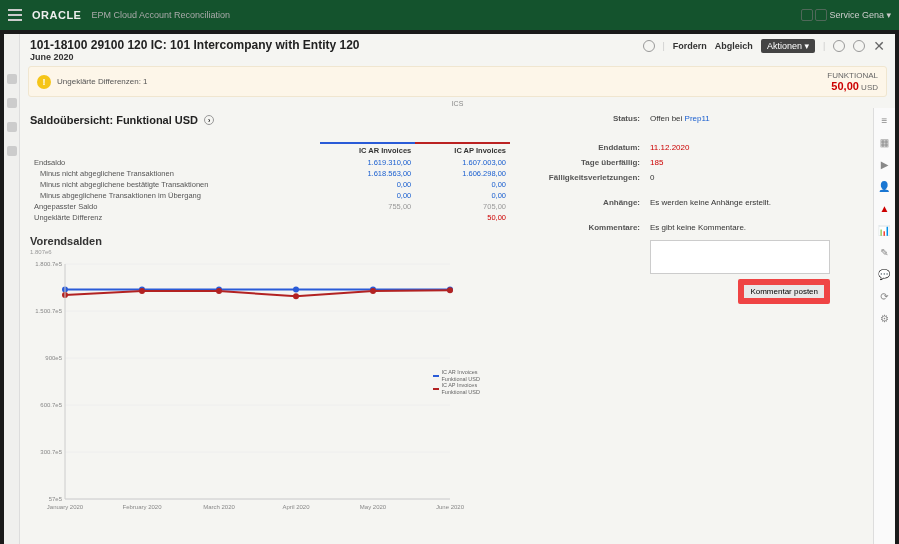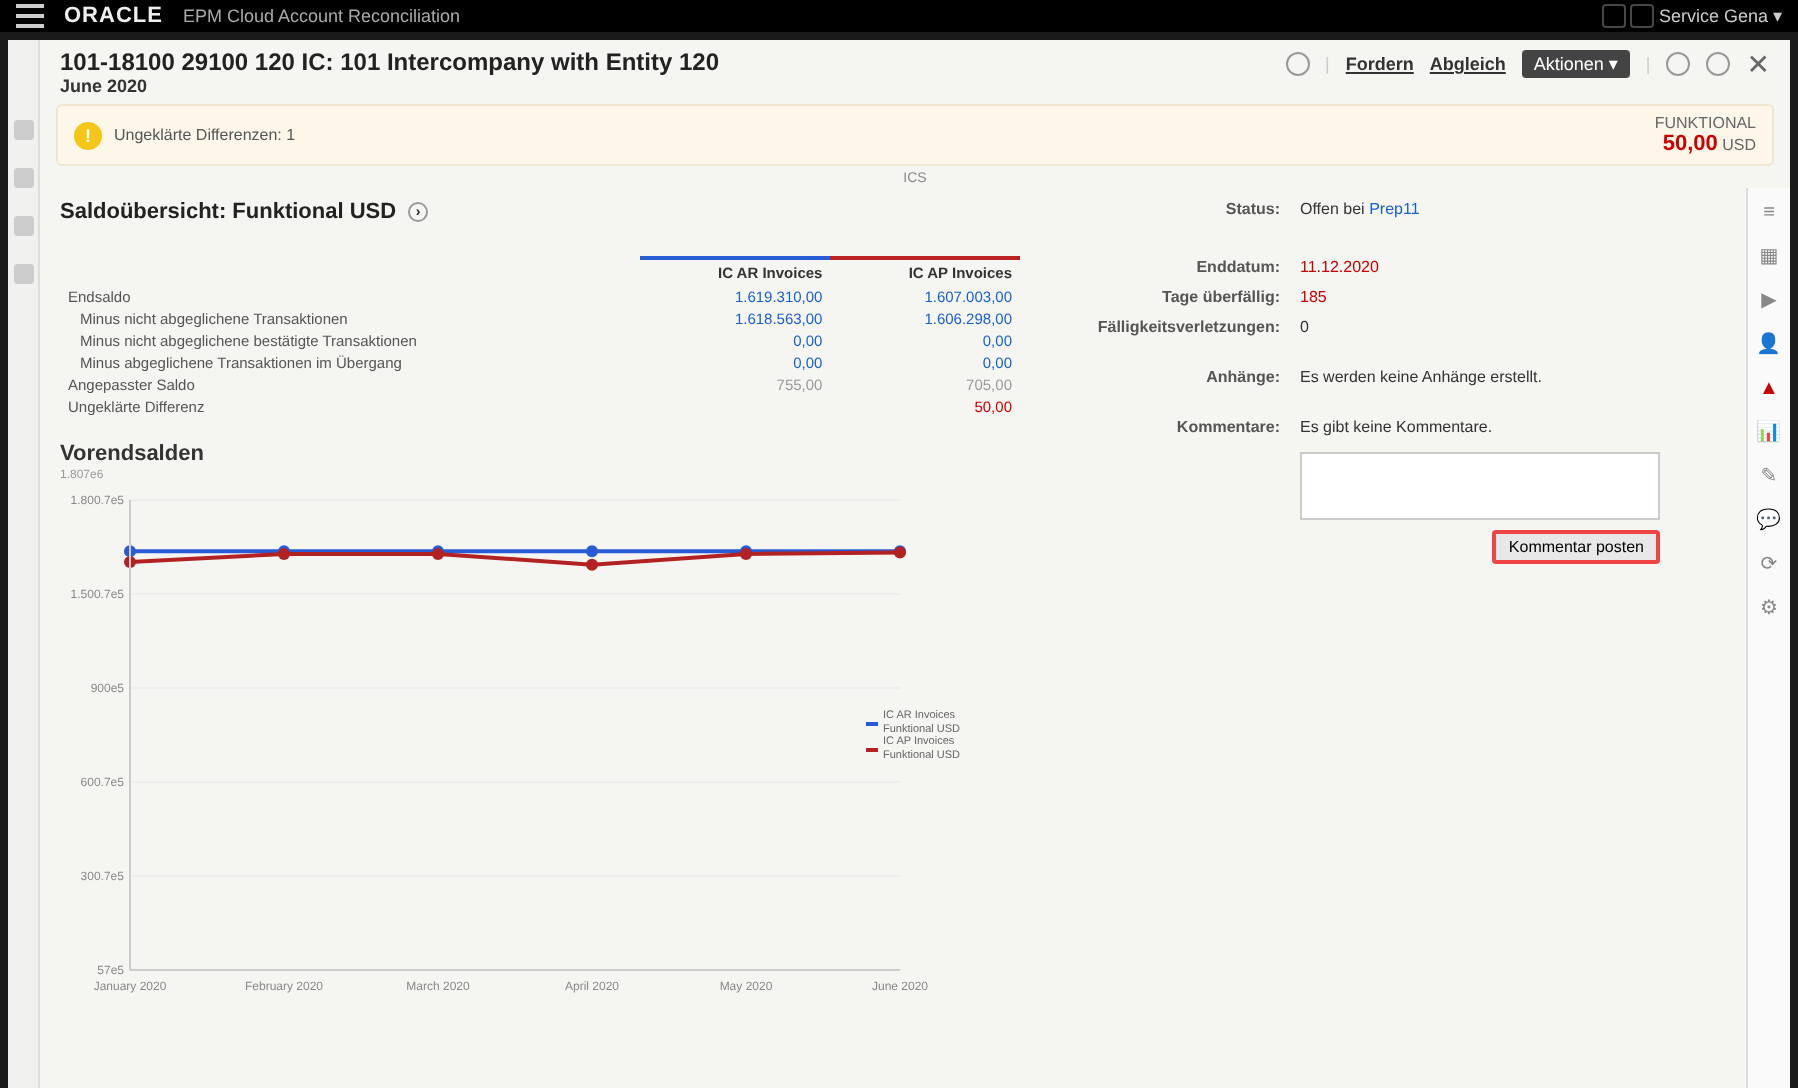--- a/index.html
+++ b/index.html
@@ -4,7 +4,7 @@
 <style>
   * { box-sizing: border-box; margin: 0; padding: 0; font-family: Arial, Helvetica, sans-serif; }
   body { background: #1a1a1a; width: 899px; height: 544px; overflow: hidden; font-size: 9px; color: #333; }
-  .topbar { background: #000000; color: #fff; height: 16px; display: flex; align-items: center; padding: 0 8px; justify-content: space-between; }
+  .topbar { background: #14532d; color: #fff; height: 30px; display: flex; align-items: center; padding: 0 8px; justify-content: space-between; }
   .topbar-left { display: flex; align-items: center; gap: 10px; }
   .menu-icon { width: 14px; height: 12px; display: flex; flex-direction: column; justify-content: space-between; cursor: pointer; }
   .menu-icon span { height: 2px; background: #ccc; }

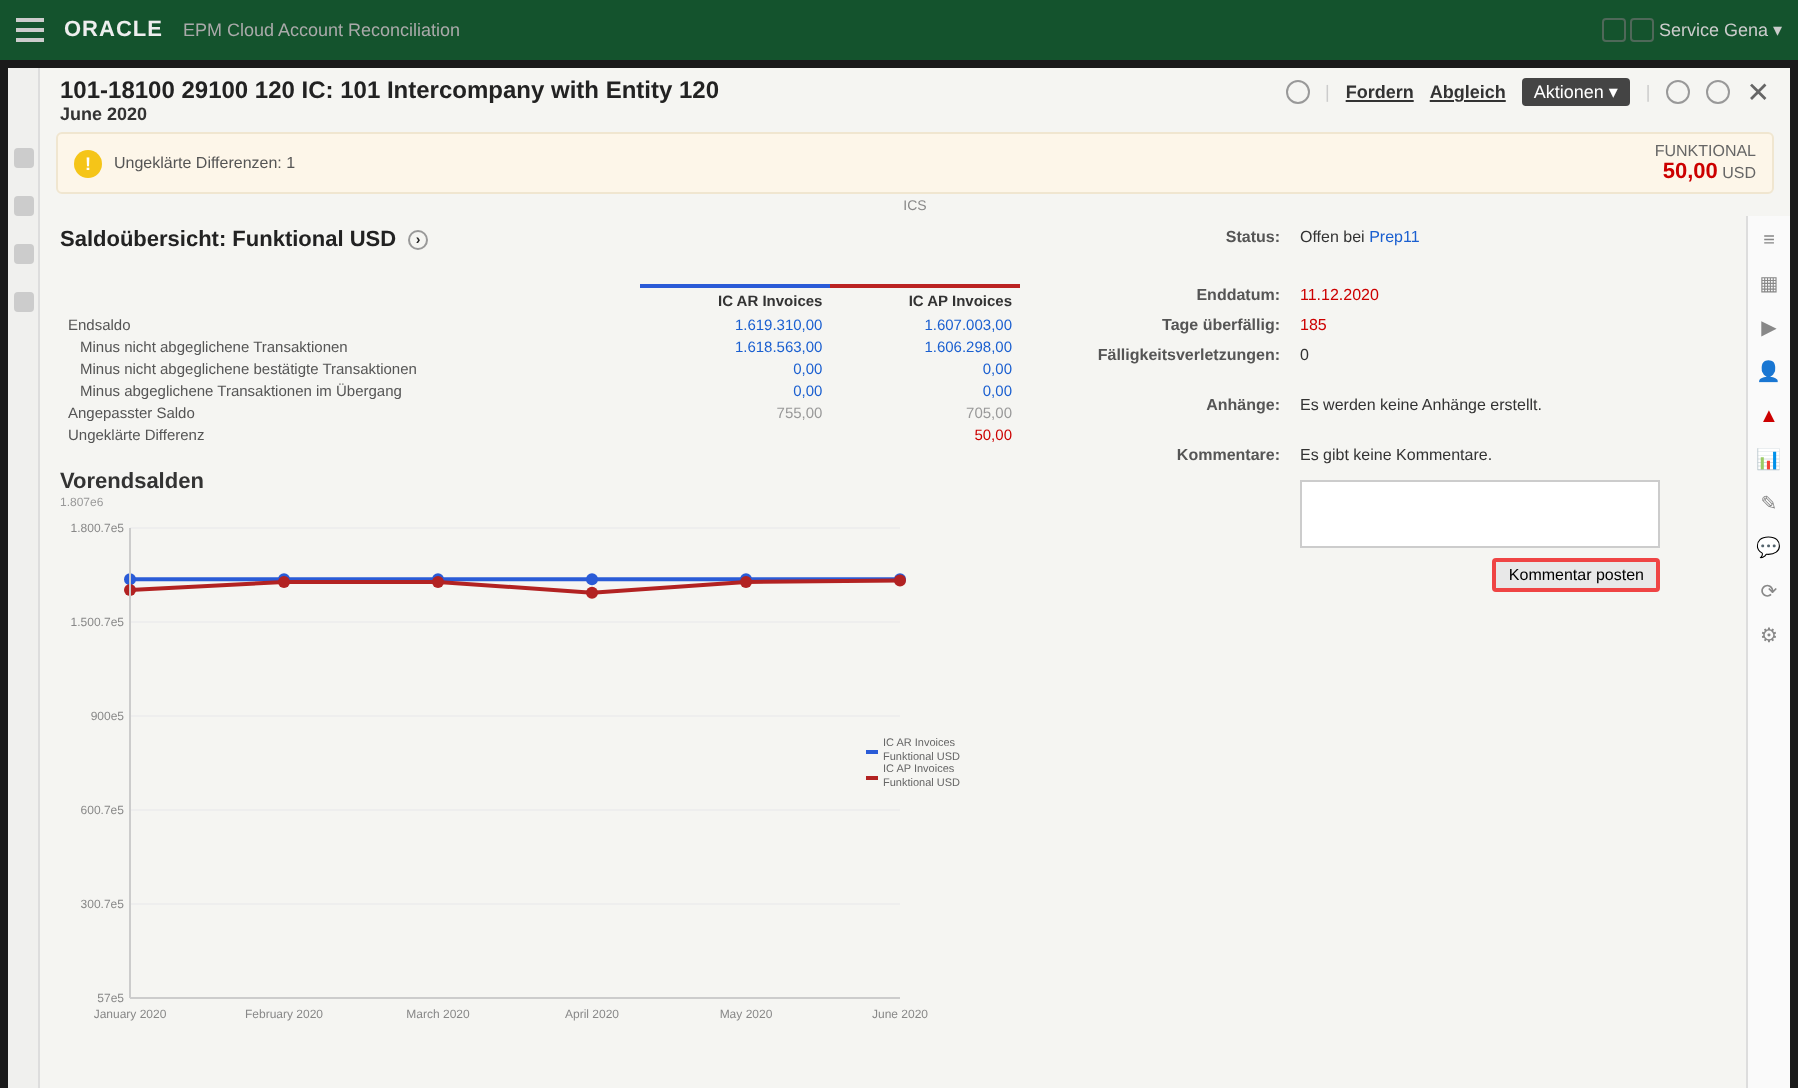--- a/index.html
+++ b/index.html
@@ -21,7 +21,7 @@
   .title { font-size: 12px; font-weight: bold; color: #222; }
   .subtitle { font-size: 9px; font-weight: bold; color: #333; }
   .header-actions { display: flex; align-items: center; gap: 8px; font-size: 9px; }
-  .action-link { color: #333; cursor: pointer; font-weight: bold; text-decoration: underline; }
+  .action-link { color: #333; cursor: pointer; font-weight: bold; }
   .action-btn { background: #444; color: #fff; padding: 2px 6px; border-radius: 2px; cursor: pointer; }
   .hicon { width: 12px; height: 12px; border: 1px solid #999; border-radius: 50%; display:inline-block; }
   .close-x { font-size: 14px; color: #666; cursor: pointer; }

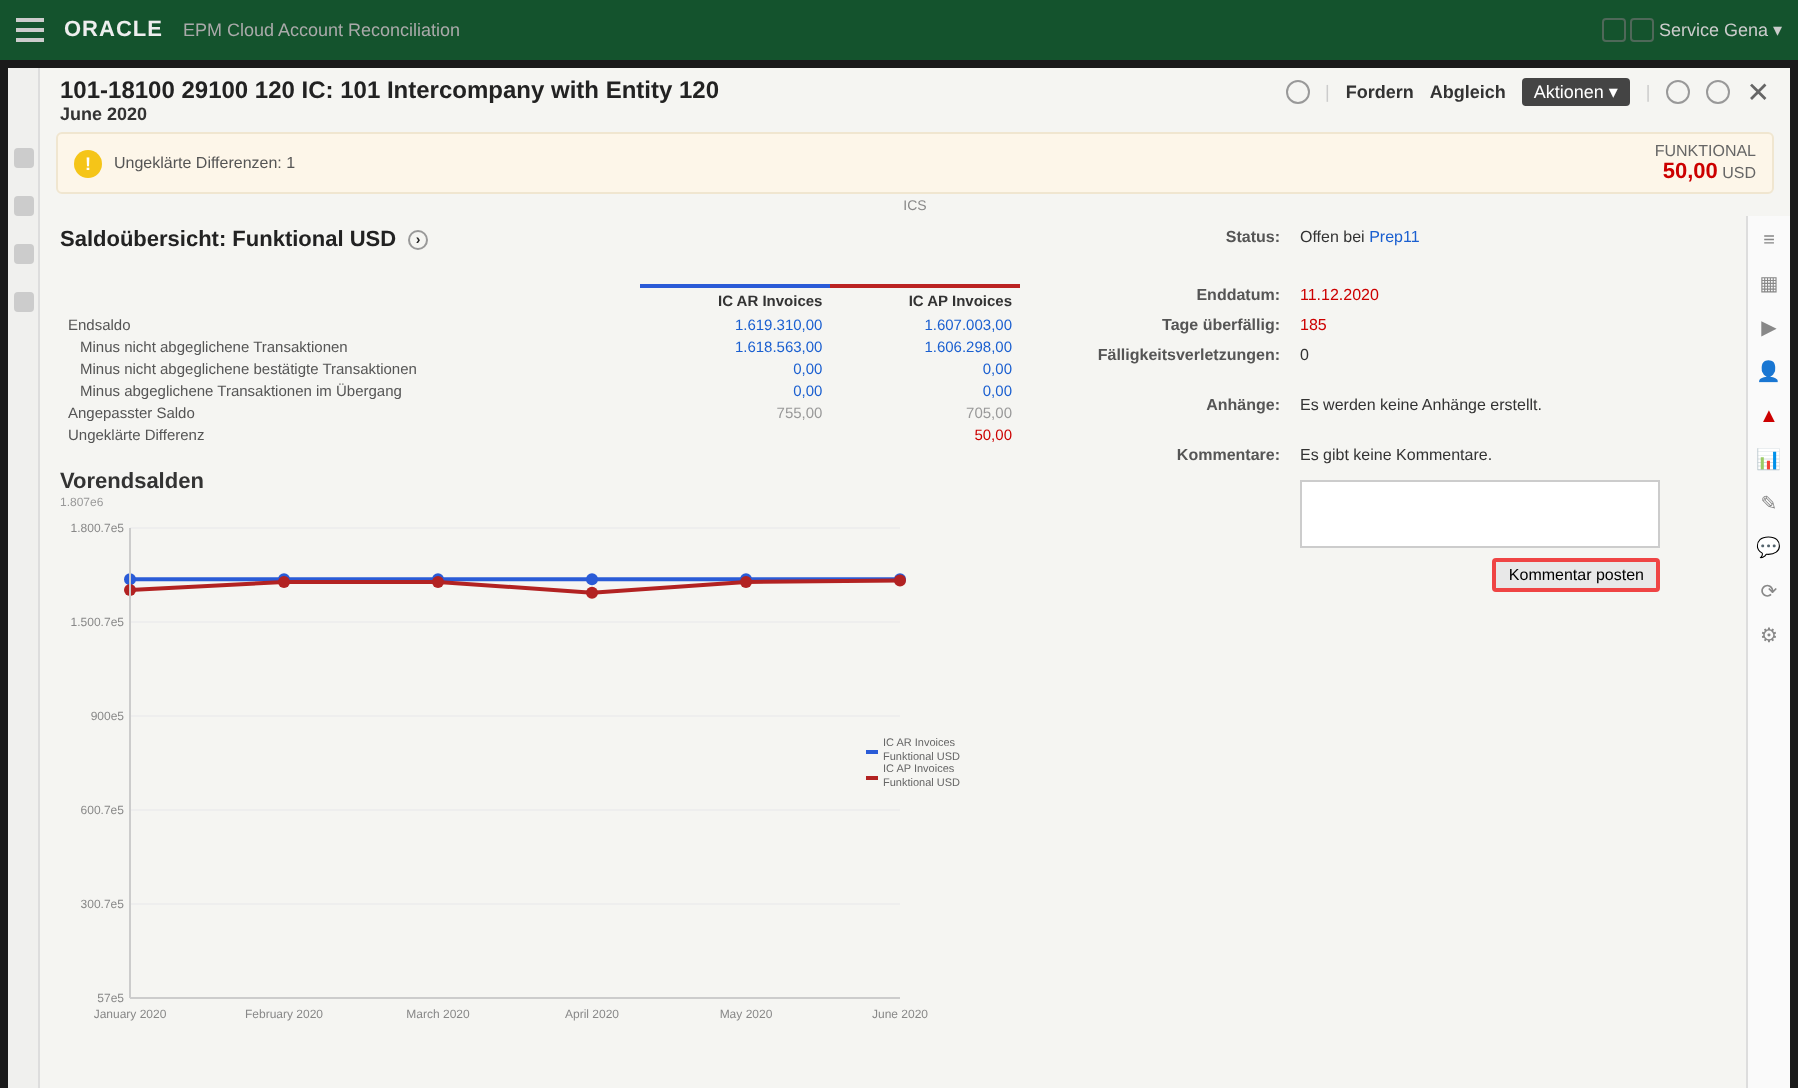--- a/index.html
+++ b/index.html
@@ -63,7 +63,7 @@
   .sub-info { font-size:7px; color:#c00; }
   .avatar { width:14px; height:14px; background:#ddd; border-radius:2px; display:inline-block; vertical-align:middle; margin-right:3px;}
   .comment-box { width: 180px; height: 34px; border:1px solid #ccc; background:#fff; resize:none; font-size:8px; margin-top:2px;}
-  .post-btn { background:#e8e8e8; border:2px solid #ef4444; padding:2px 6px; font-size:8px; float:right; margin-top:3px; cursor:pointer; border-radius:2px;}
+  .post-btn { background:#e8e8e8; border:6px solid #ef4444; padding:2px 6px; font-size:8px; float:right; margin-top:3px; cursor:pointer; border-radius:2px;}
   .sep { color:#ccc; }
 </style>
 </head>

